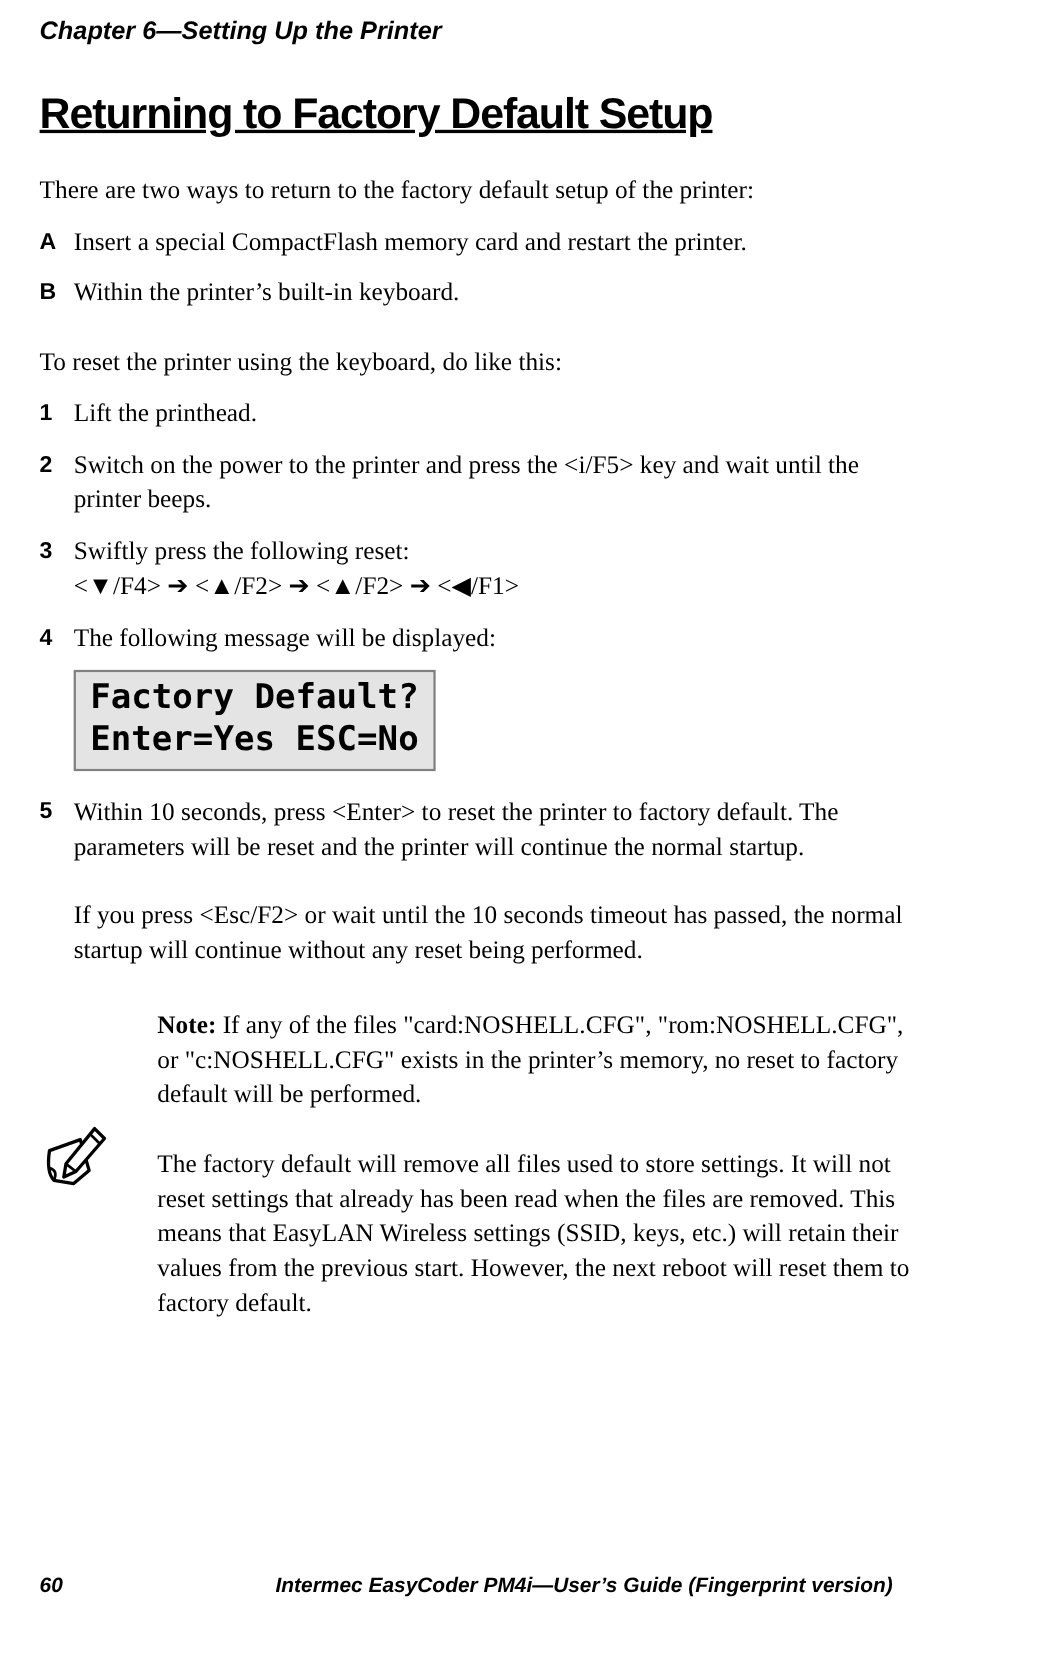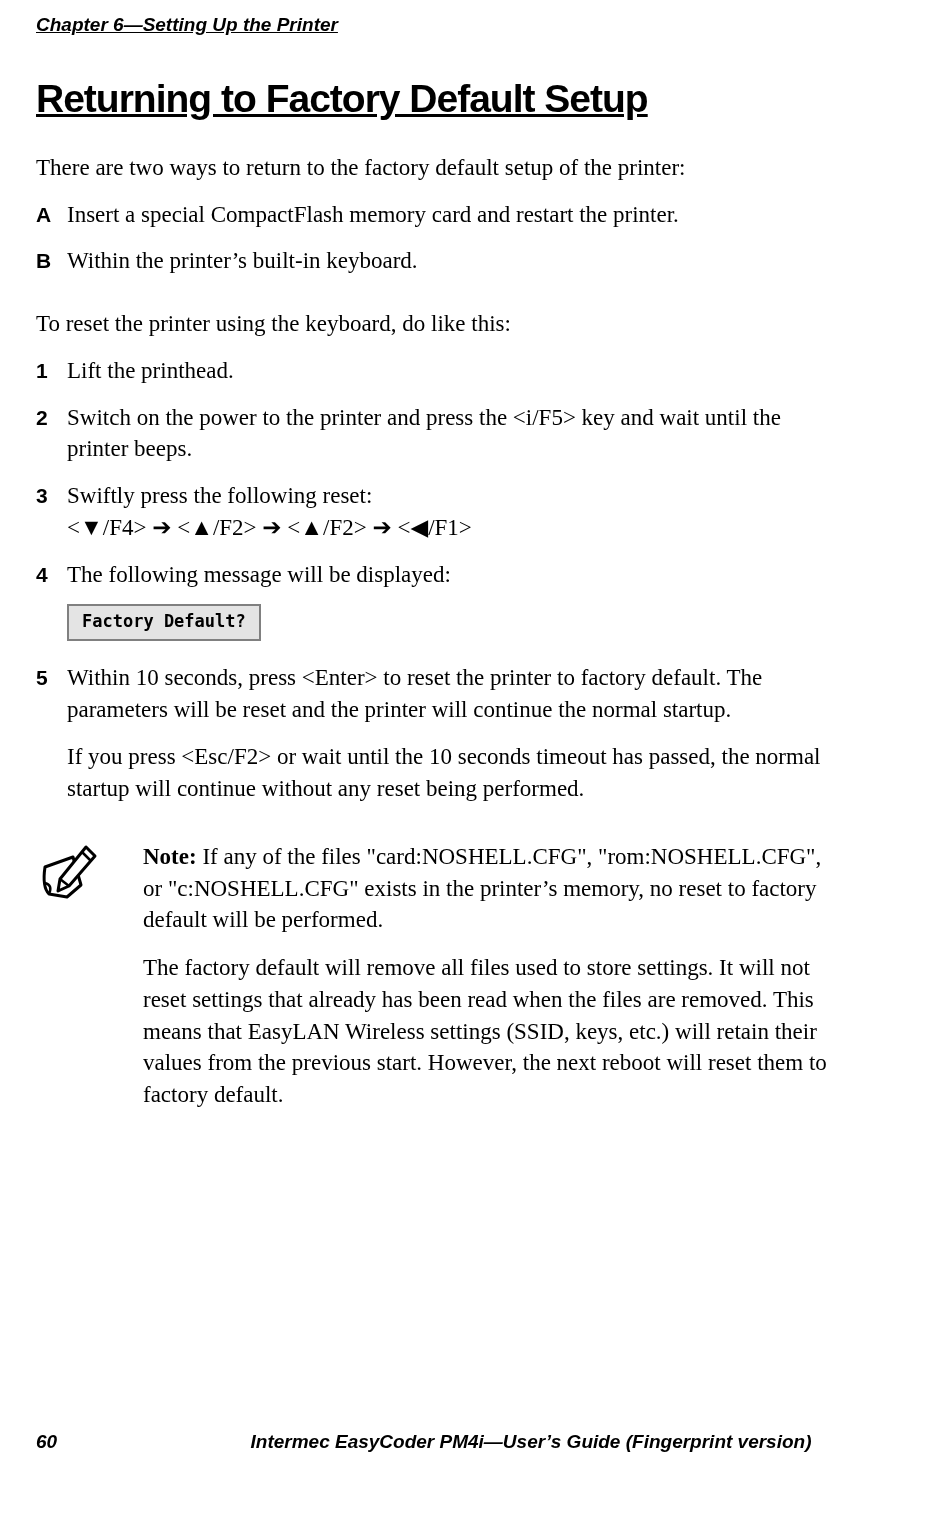--- a/index.html
+++ b/index.html
@@ -19,8 +19,7 @@
     font-family: "Liberation Sans", sans-serif;
     font-weight: bold;
     font-style: italic;
-    font-size: 19px;
-    text-decoration: underline;
+    font-size: 23px;
   }
   h1.doc-title {
     font-family: "Liberation Sans", sans-serif;

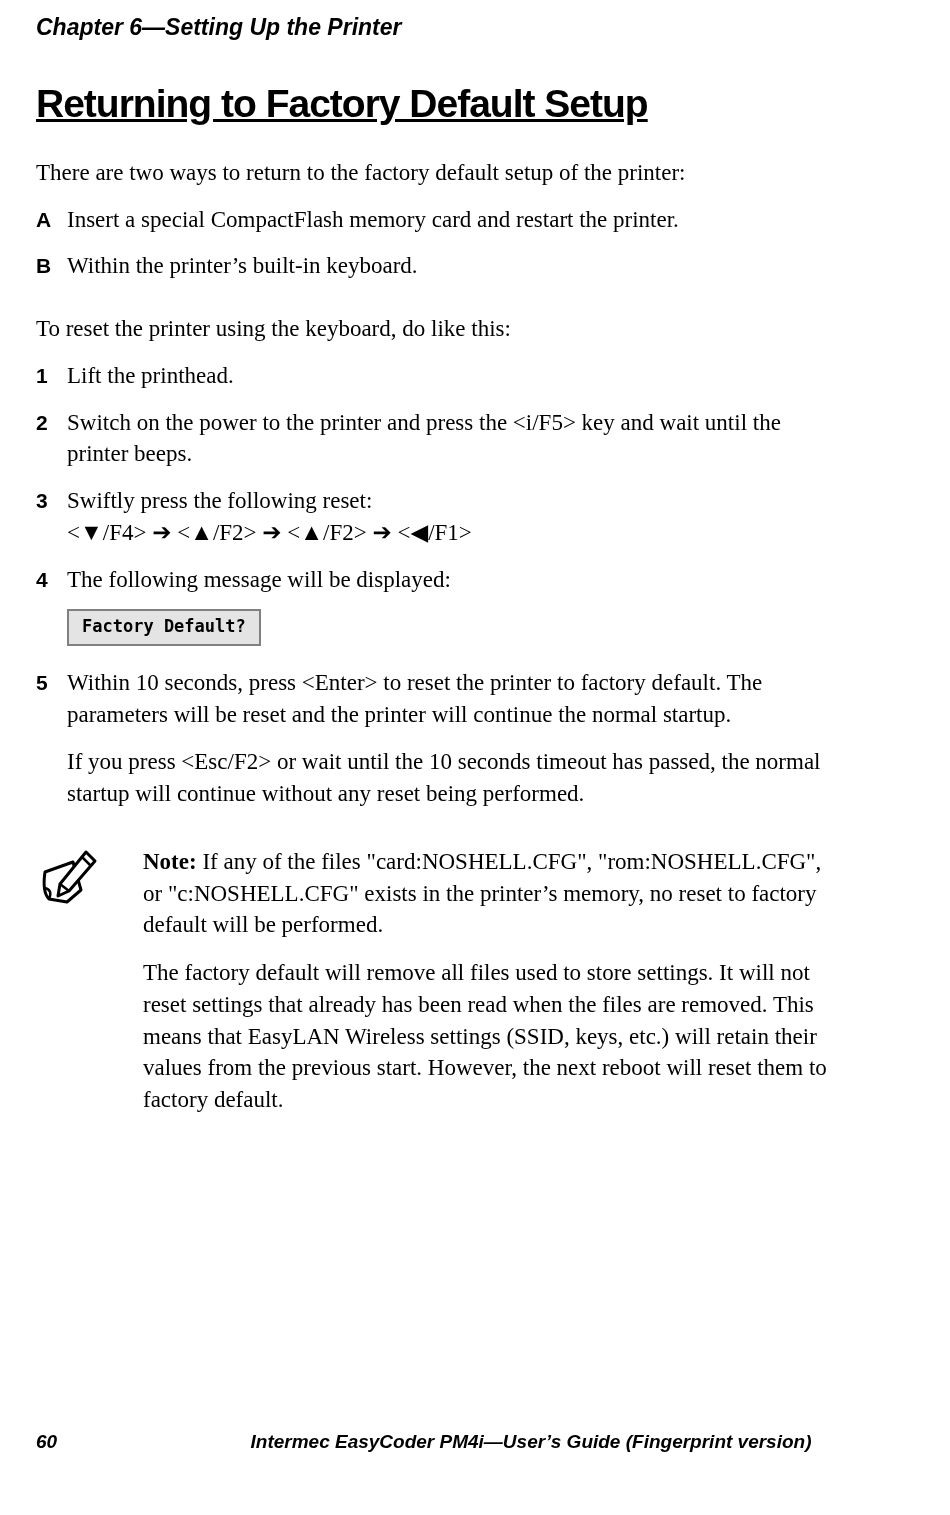--- a/index.html
+++ b/index.html
@@ -56,7 +56,7 @@
     display: inline-block;
     font-family: "DejaVu Sans Mono", monospace;
     font-weight: bold;
-    font-size: 17px;
+    font-size: 31px;
     line-height: 1.22;
     color: #000;
     background: #e4e4e4;

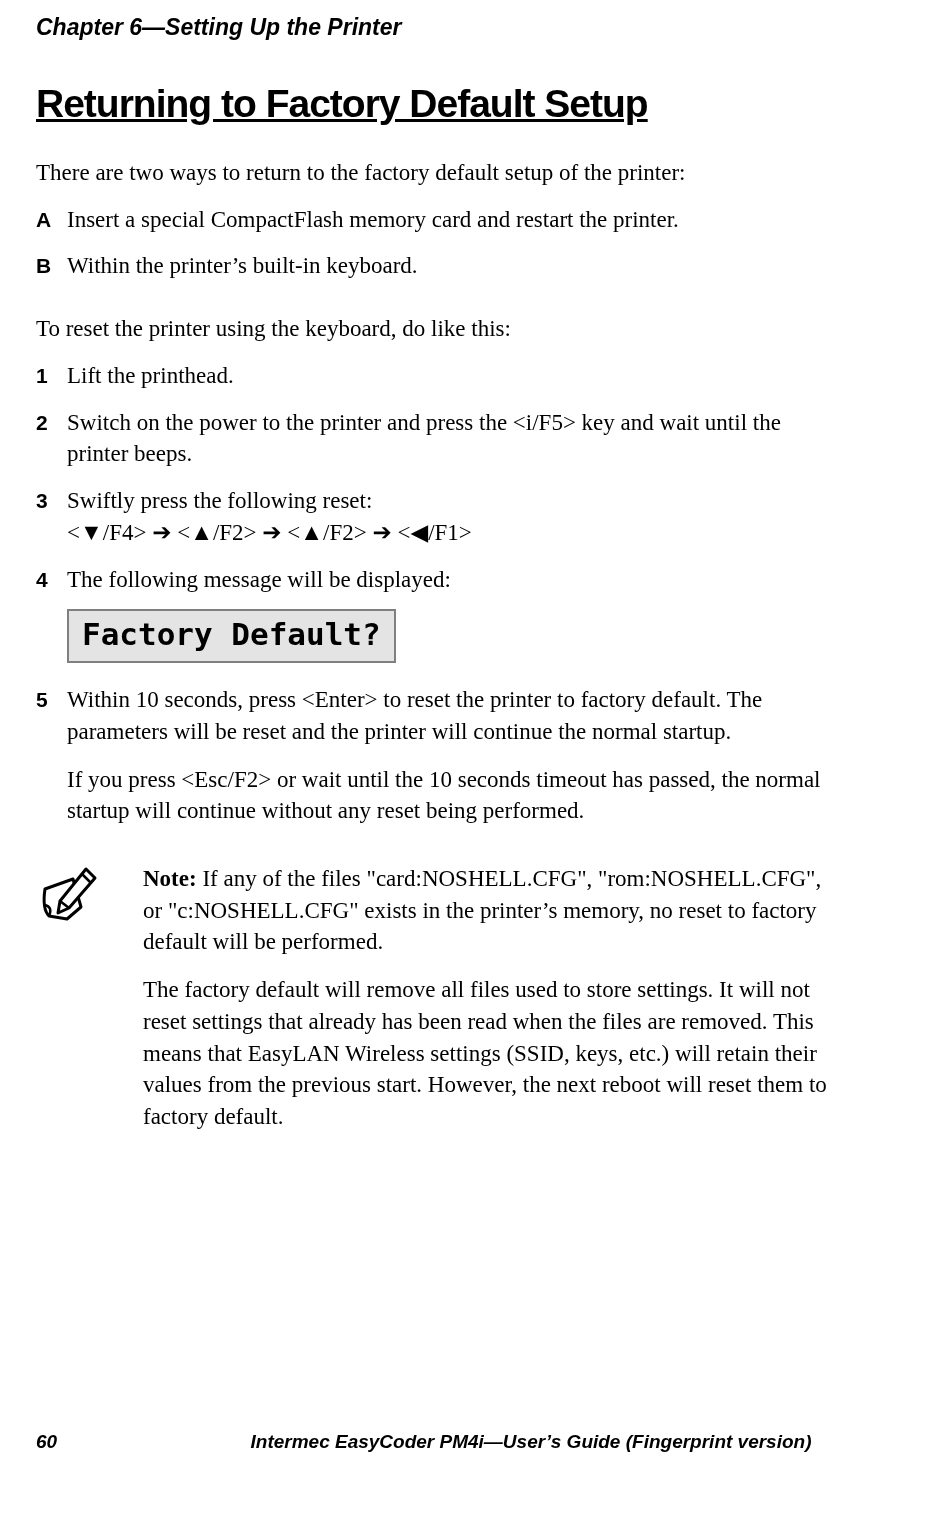--- a/index.html
+++ b/index.html
@@ -143,6 +143,7 @@
   <div class="lcd-wrap">
     <div class="lcd-box">
       <div>Factory Default?</div>
+      <div>Enter=Yes ESC=No</div>
     </div>
   </div>
 

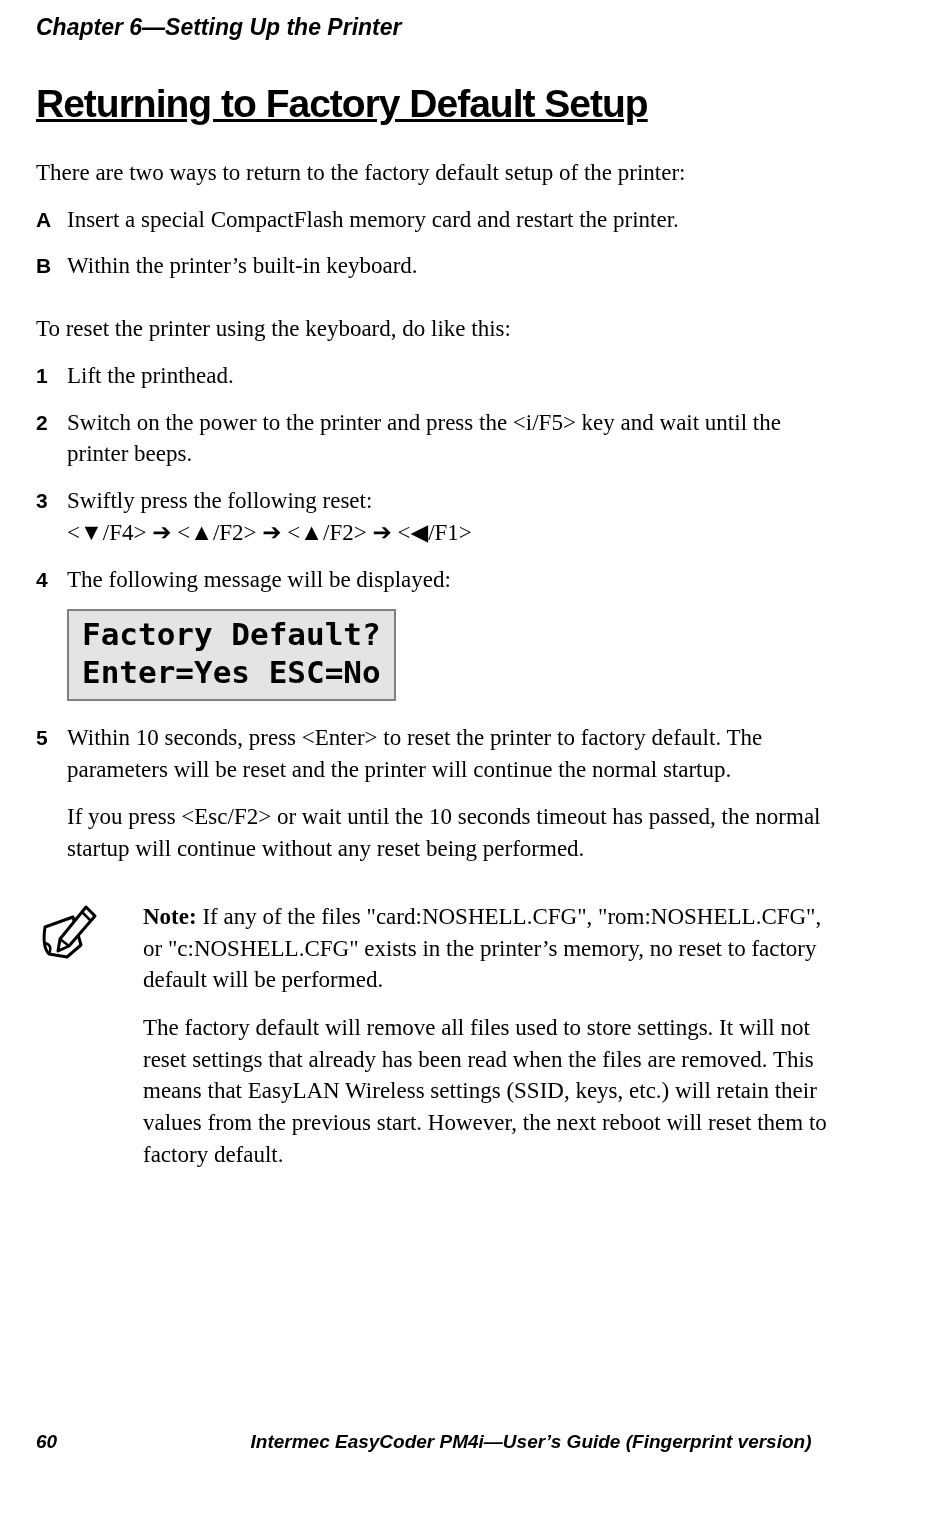--- a/index.html
+++ b/index.html
@@ -63,7 +63,7 @@
     border: 2px solid #808080;
     padding: 5px 13px 7px 13px;
   }
-  .sub-para { margin-top: 16px; }
+  .sub-para { margin-top: 31px; }
   .note-block {
     display: flex;
     margin-top: 36px;

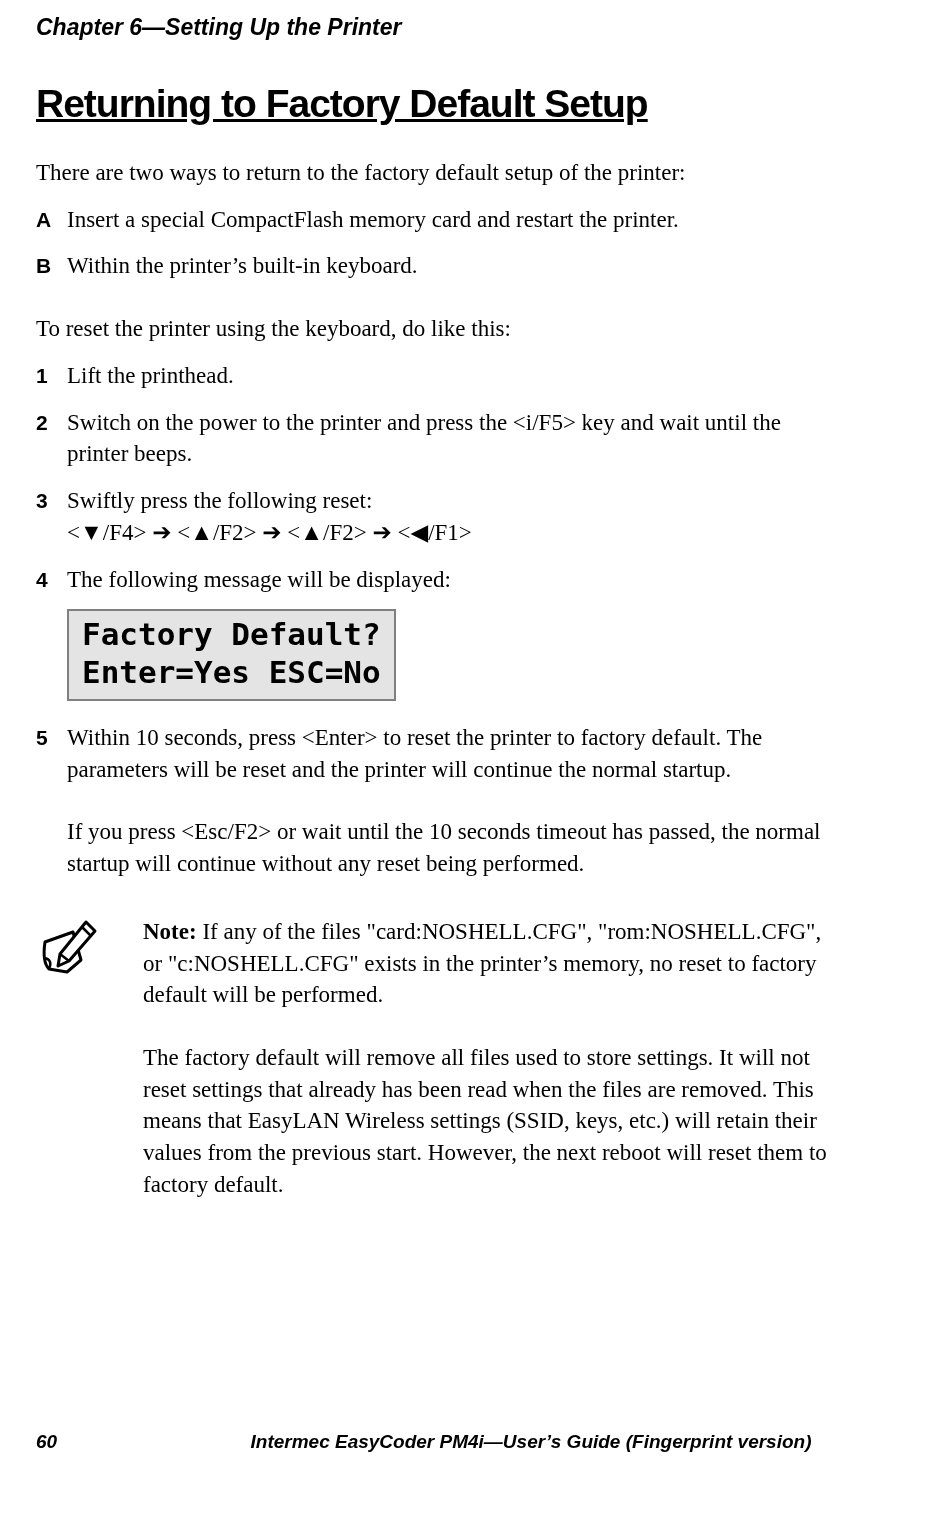--- a/index.html
+++ b/index.html
@@ -69,6 +69,7 @@
     margin-top: 36px;
     font-size: 23px;
     line-height: 1.38;
+    align-items: center;
   }
   .note-icon-col {
     flex: 0 0 107px;

